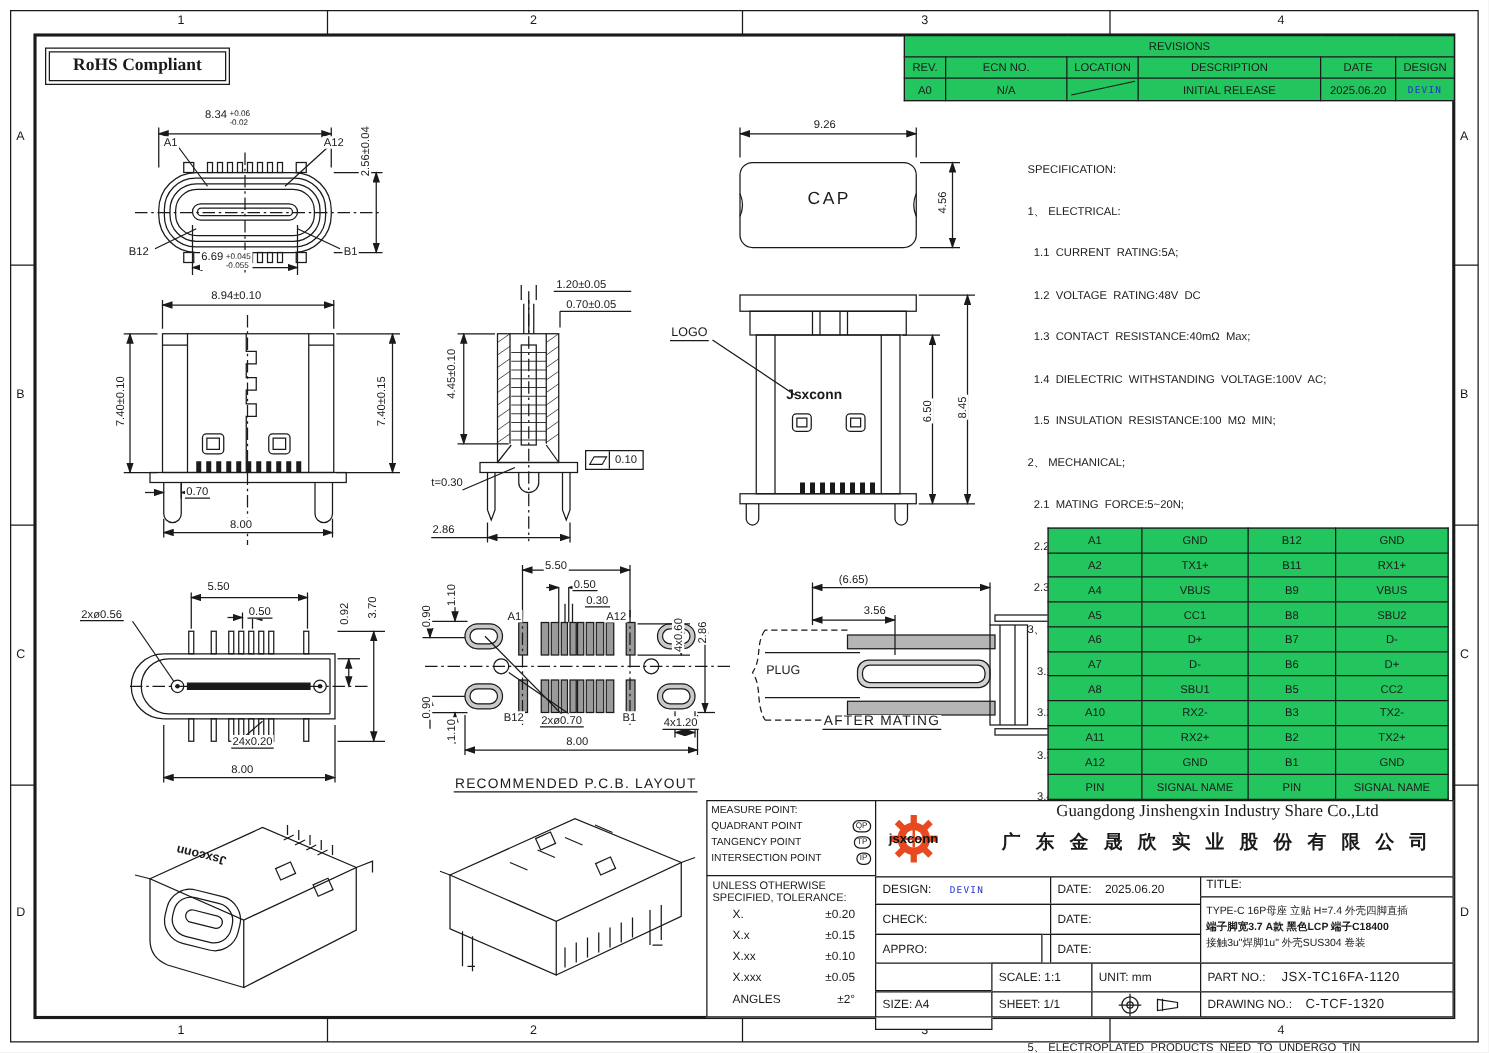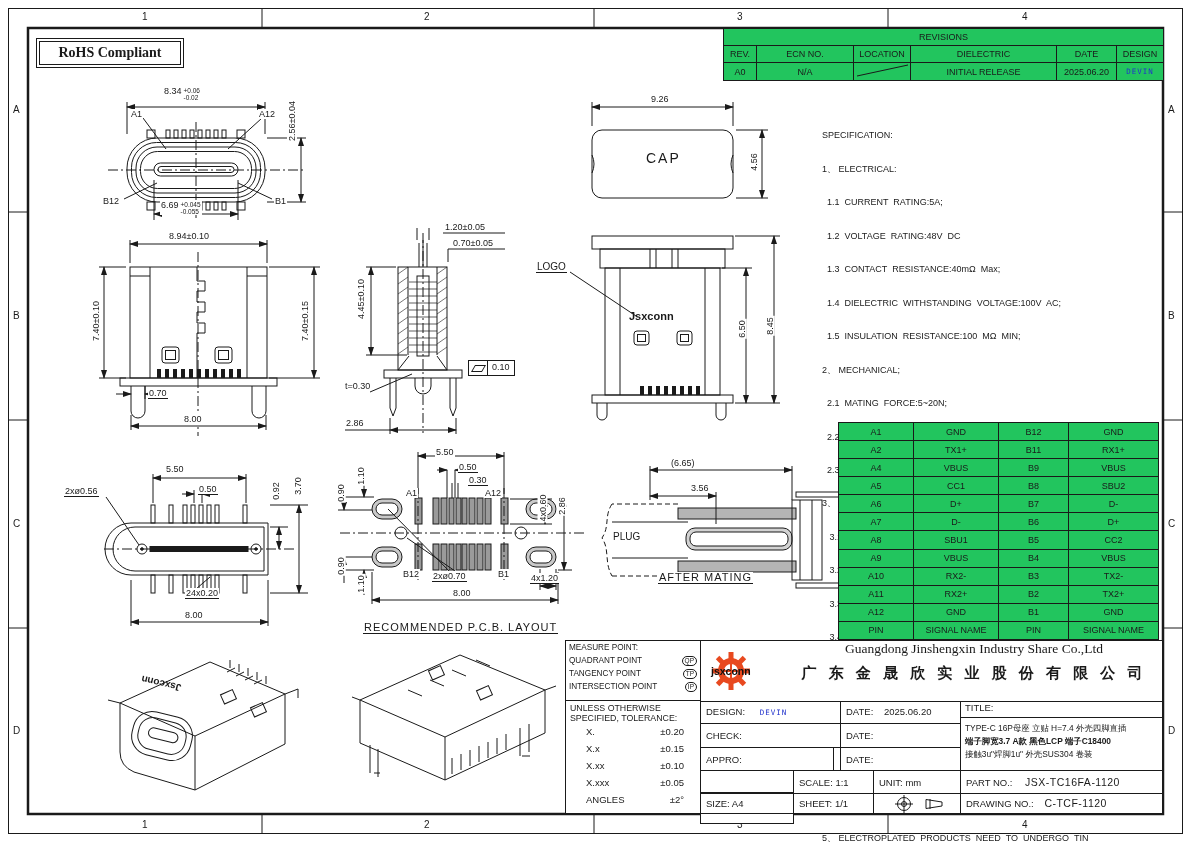--- a/index.html
+++ b/index.html
@@ -364,7 +364,7 @@
     <td style="height:16px">REV.</td>
     <td>ECN  NO.</td>
     <td>LOCATION</td>
-    <td>DIELECTRIC</td>
+    <td>DESCRIPTION</td>
     <td>DATE</td>
     <td>DESIGN</td>
   </tr>

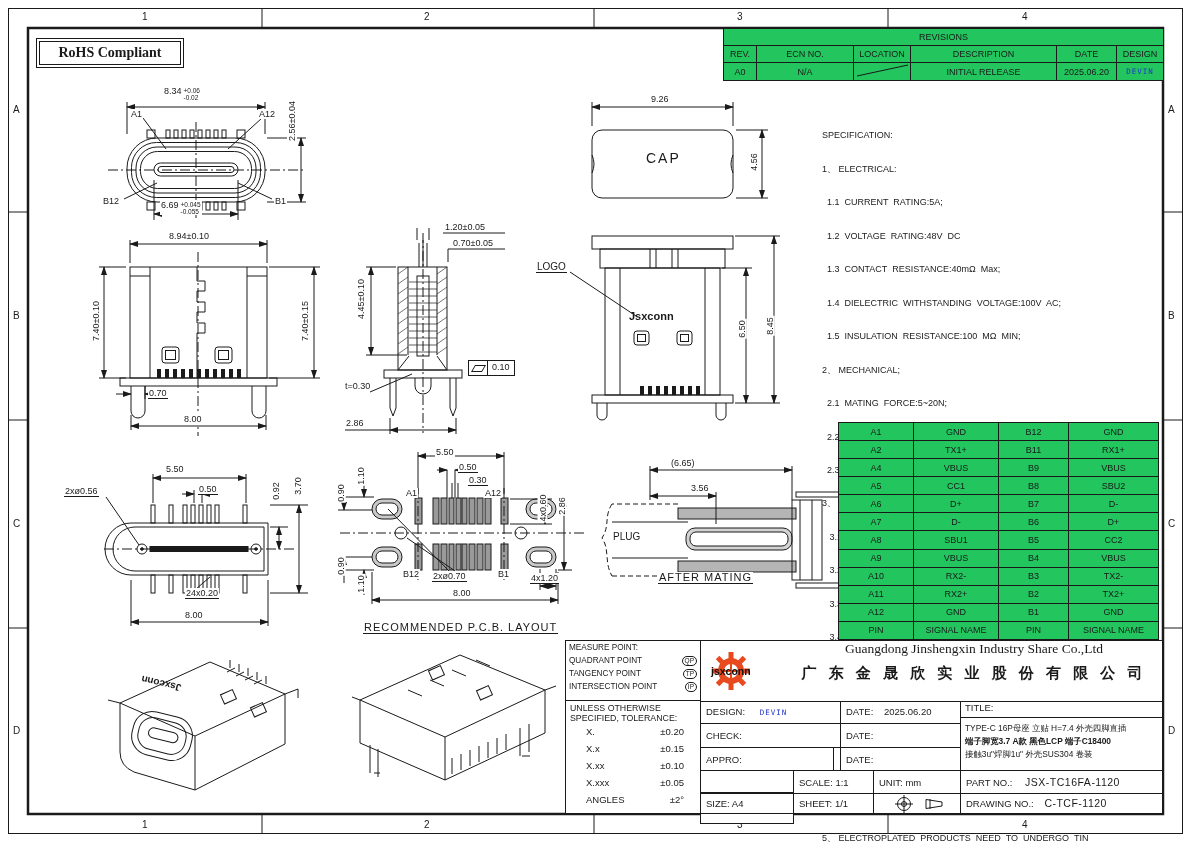--- a/index.html
+++ b/index.html
@@ -463,12 +463,6 @@
           <td>CC2</td>
         </tr>
   <tr>
-          <td>A9</td>
-          <td>VBUS</td>
-          <td>B4</td>
-          <td>VBUS</td>
-        </tr>
-  <tr>
           <td>A10</td>
           <td>RX2-</td>
           <td>B3</td>

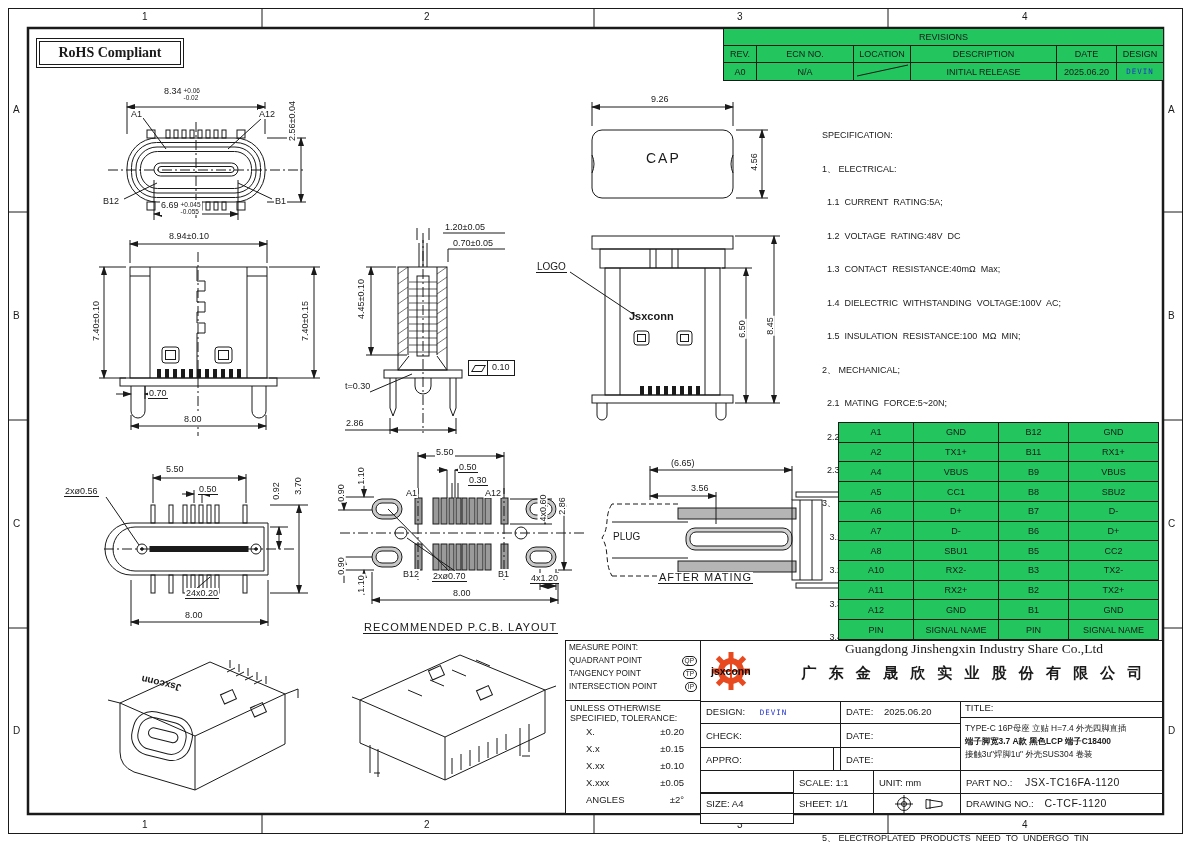--- a/index.html
+++ b/index.html
@@ -686,7 +686,7 @@
 </div>
 <div class="cell" style="left:960px;top:793px;width:203px;height:21px">
   <span class="lab">DRAWING  NO.:</span>
-  <span style="margin-left:8px;font-size:10.5px;letter-spacing:0.5px">C-TCF-1120</span>
+  <span style="margin-left:8px;font-size:10.5px;letter-spacing:0.5px">C-TCF-1320</span>
 </div>
 
 </div>

